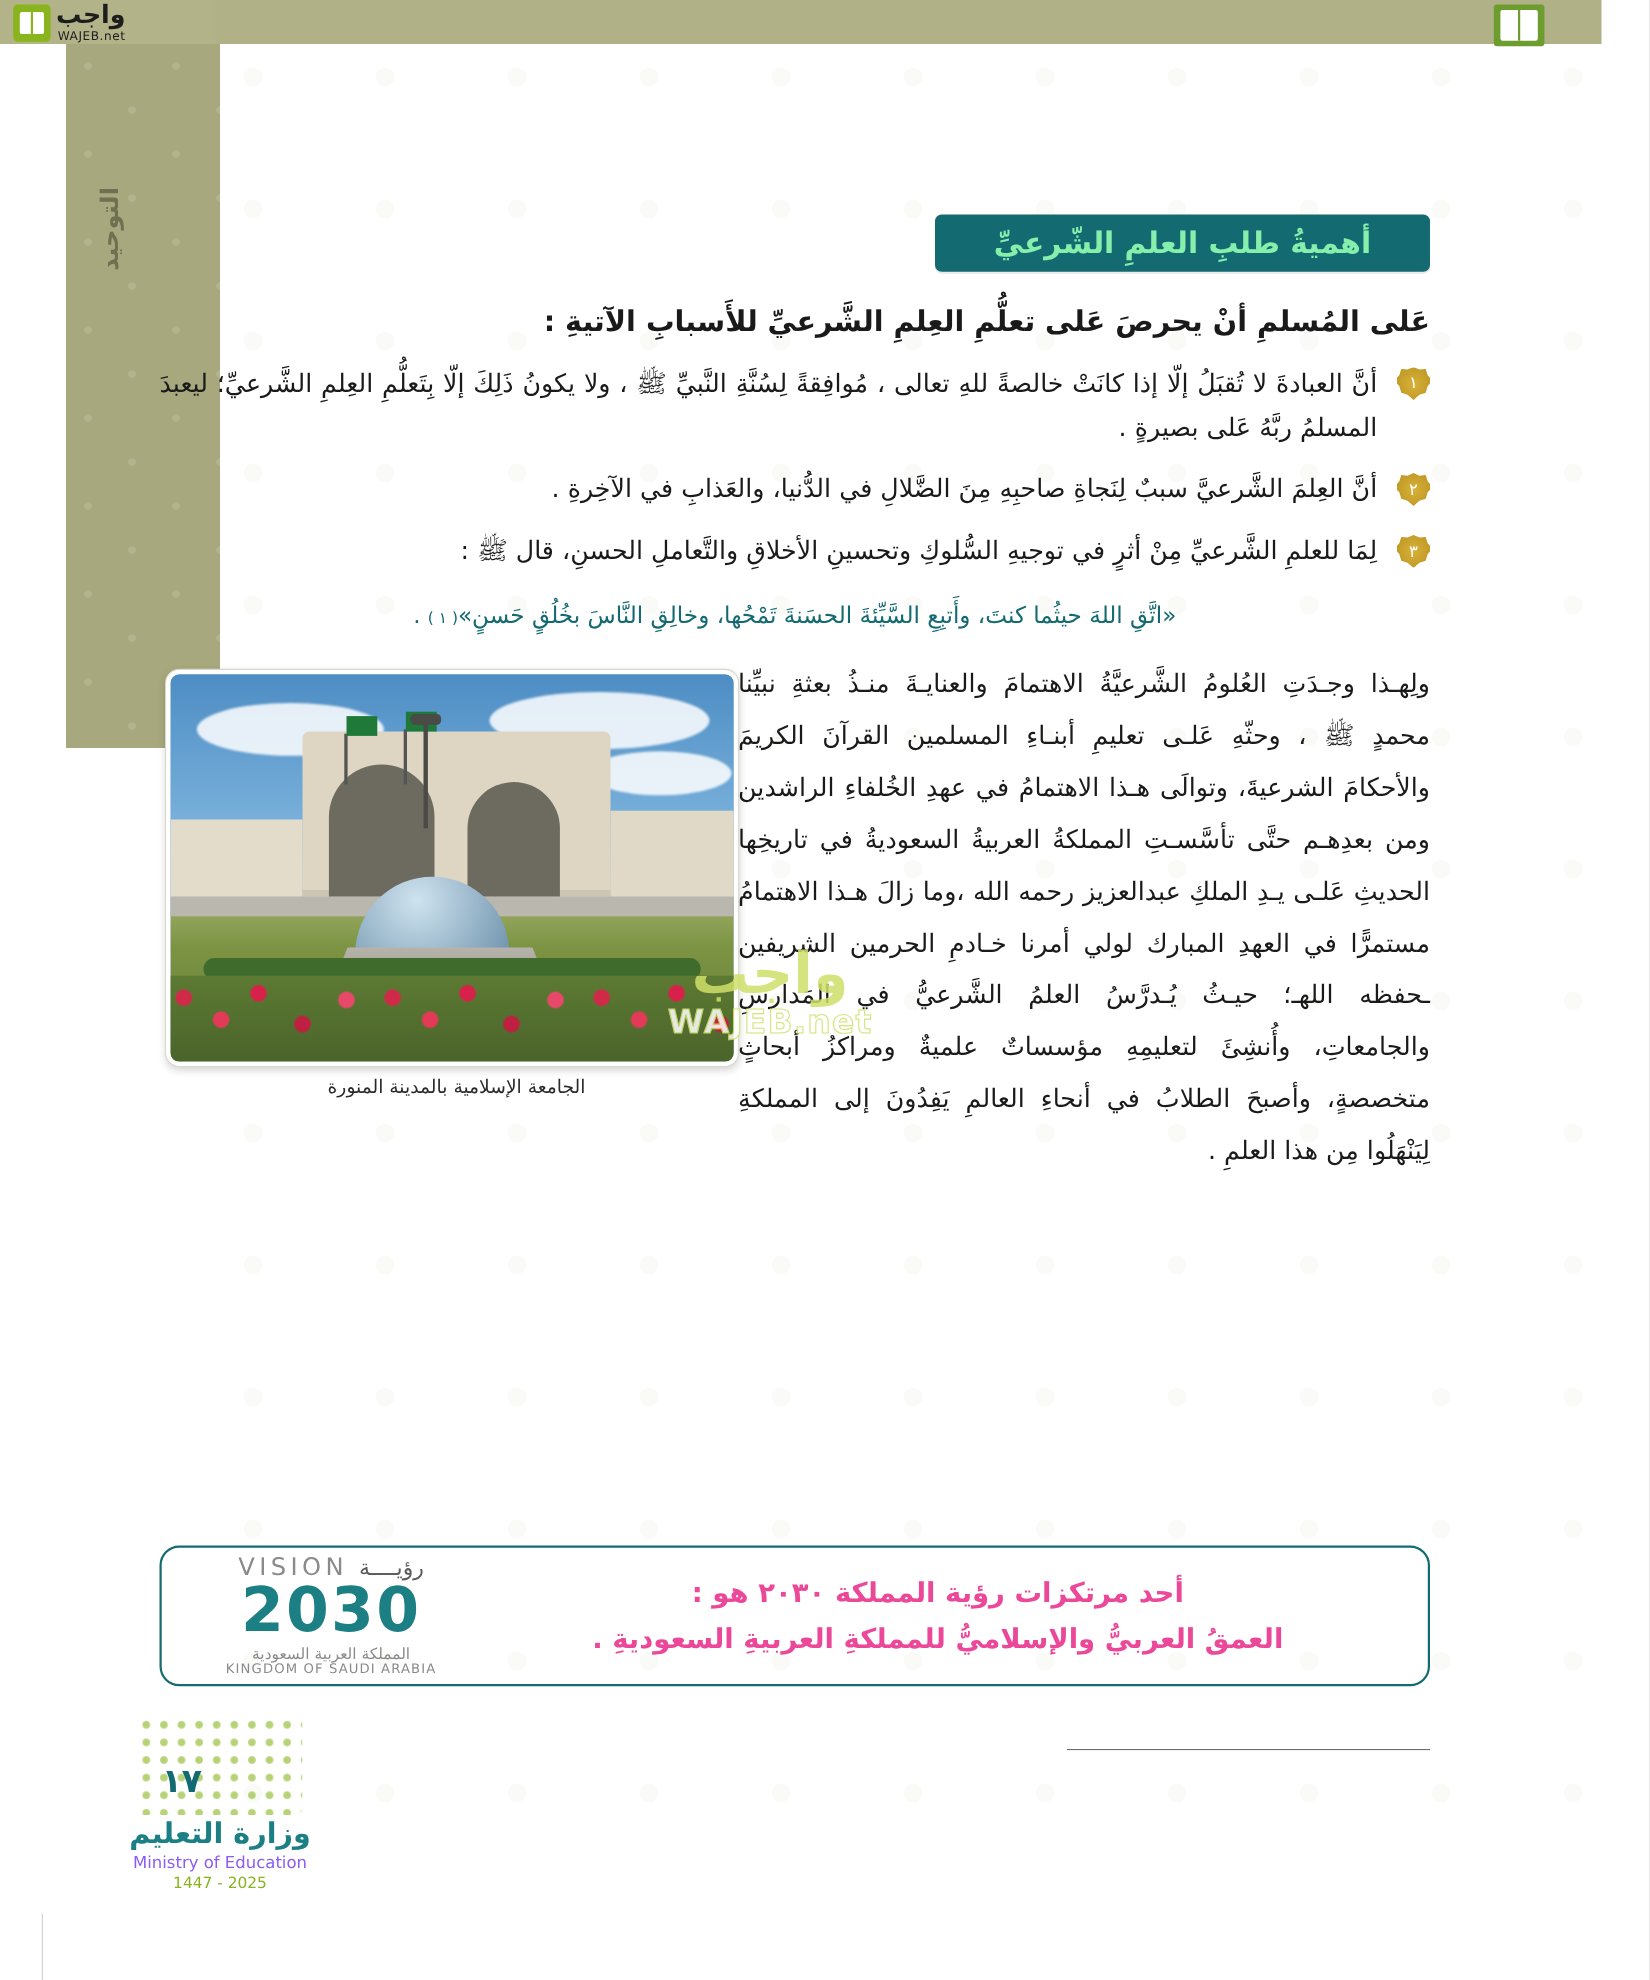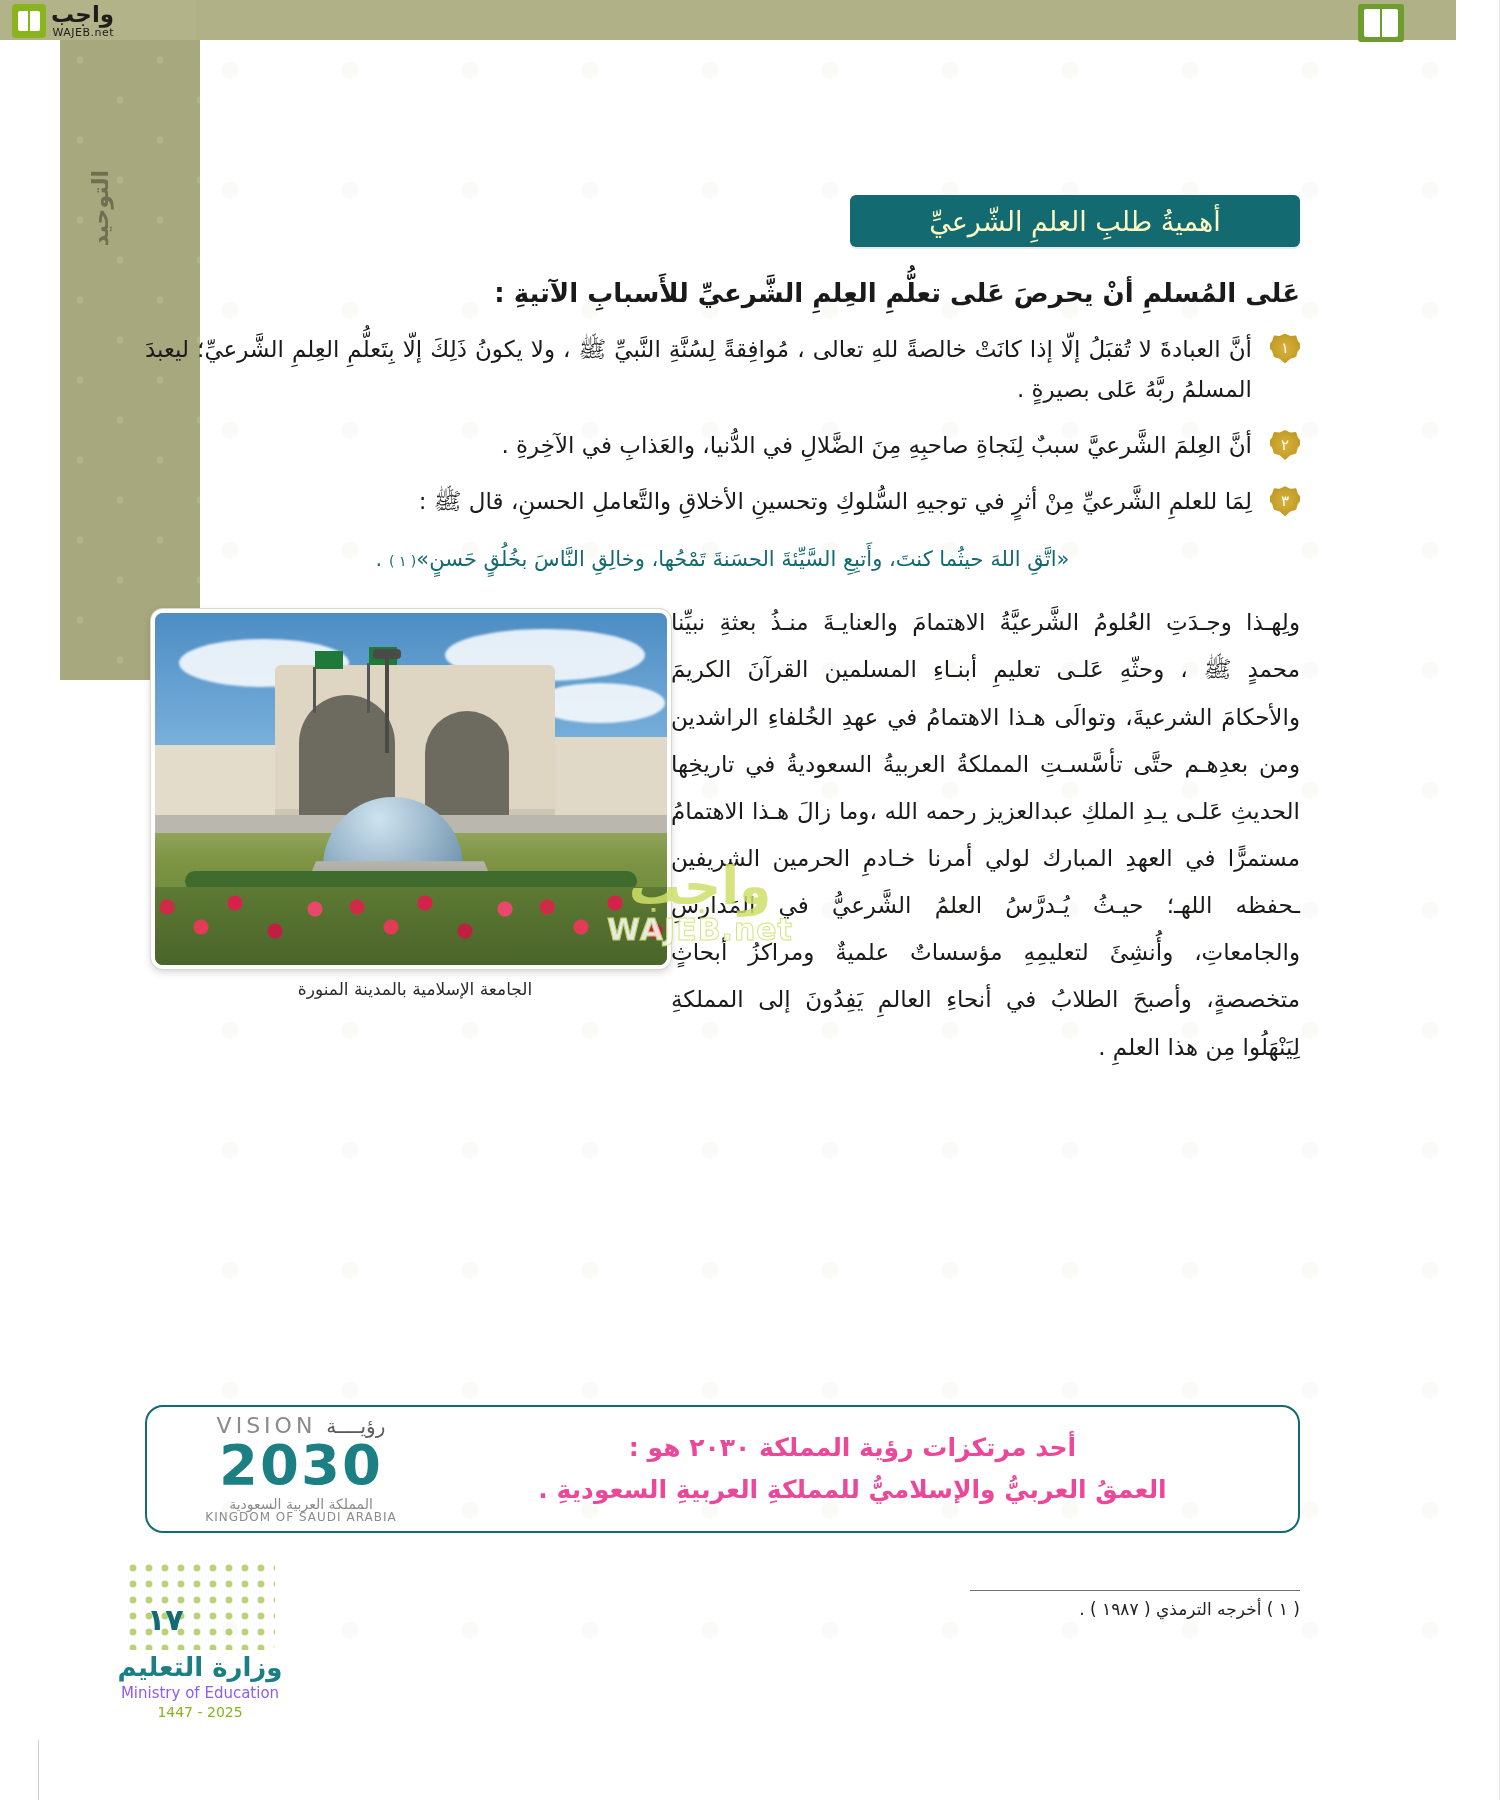--- a/index.html
+++ b/index.html
@@ -174,9 +174,9 @@
     z-index:-1;
   }
   .title-ribbon span {
-    color: #fef9c3;
+    color: #86efac;
     font-size: 27px;
-    font-weight: normal;
+    font-weight: bold;
     text-align: center;
   }
 

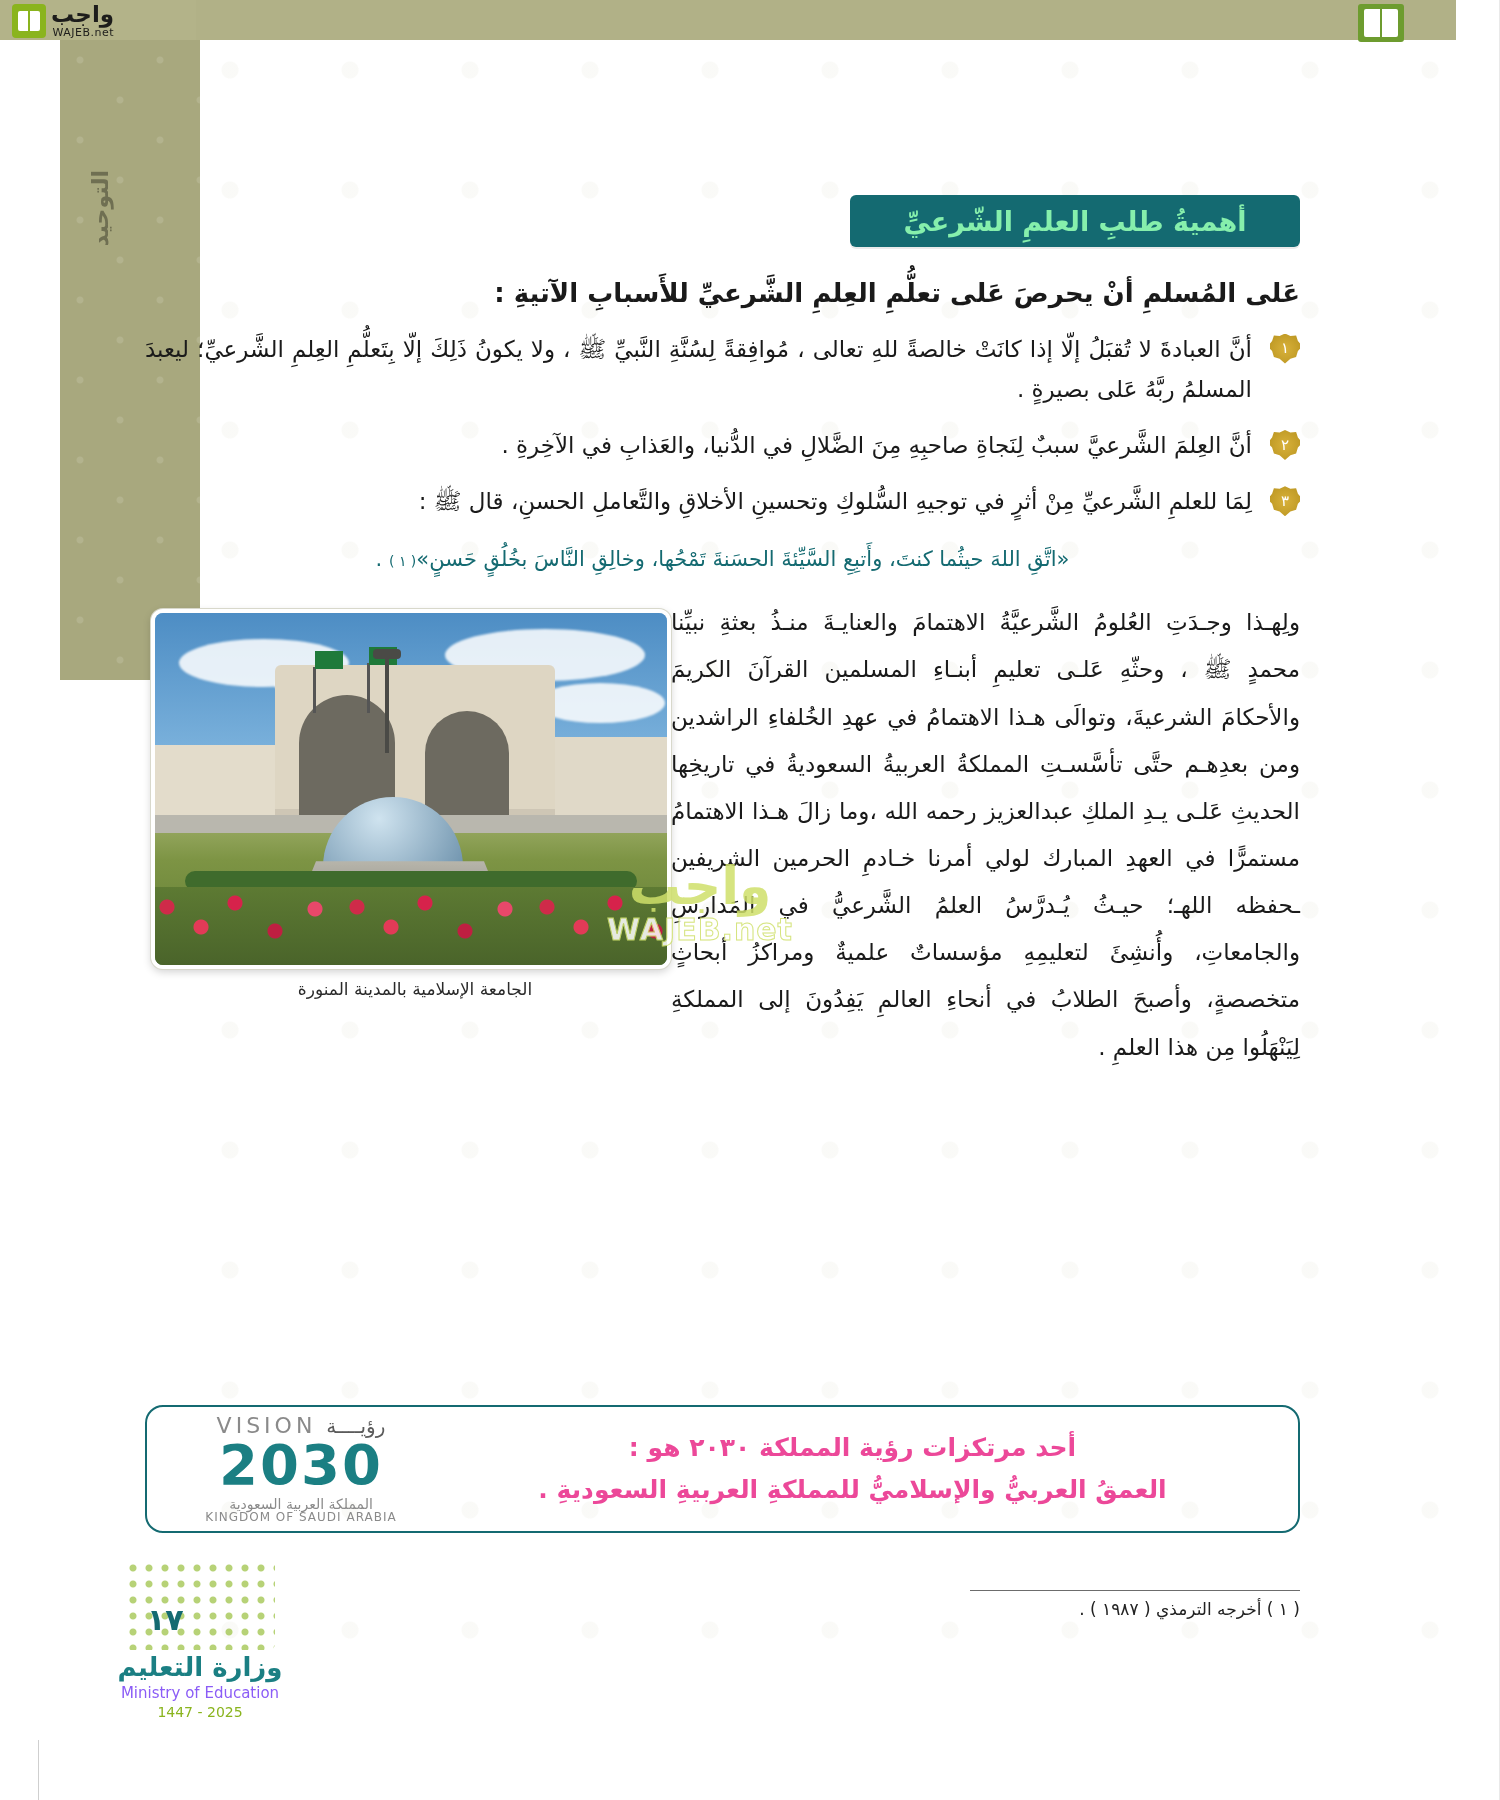--- a/index.html
+++ b/index.html
@@ -595,7 +595,6 @@
 
   <div class="footnote">
     <hr>
-    <div class="footnote-text">( ١ ) أخرجه الترمذي ( ١٩٨٧ ) .</div>
   </div>
 
   <div class="ministry">

